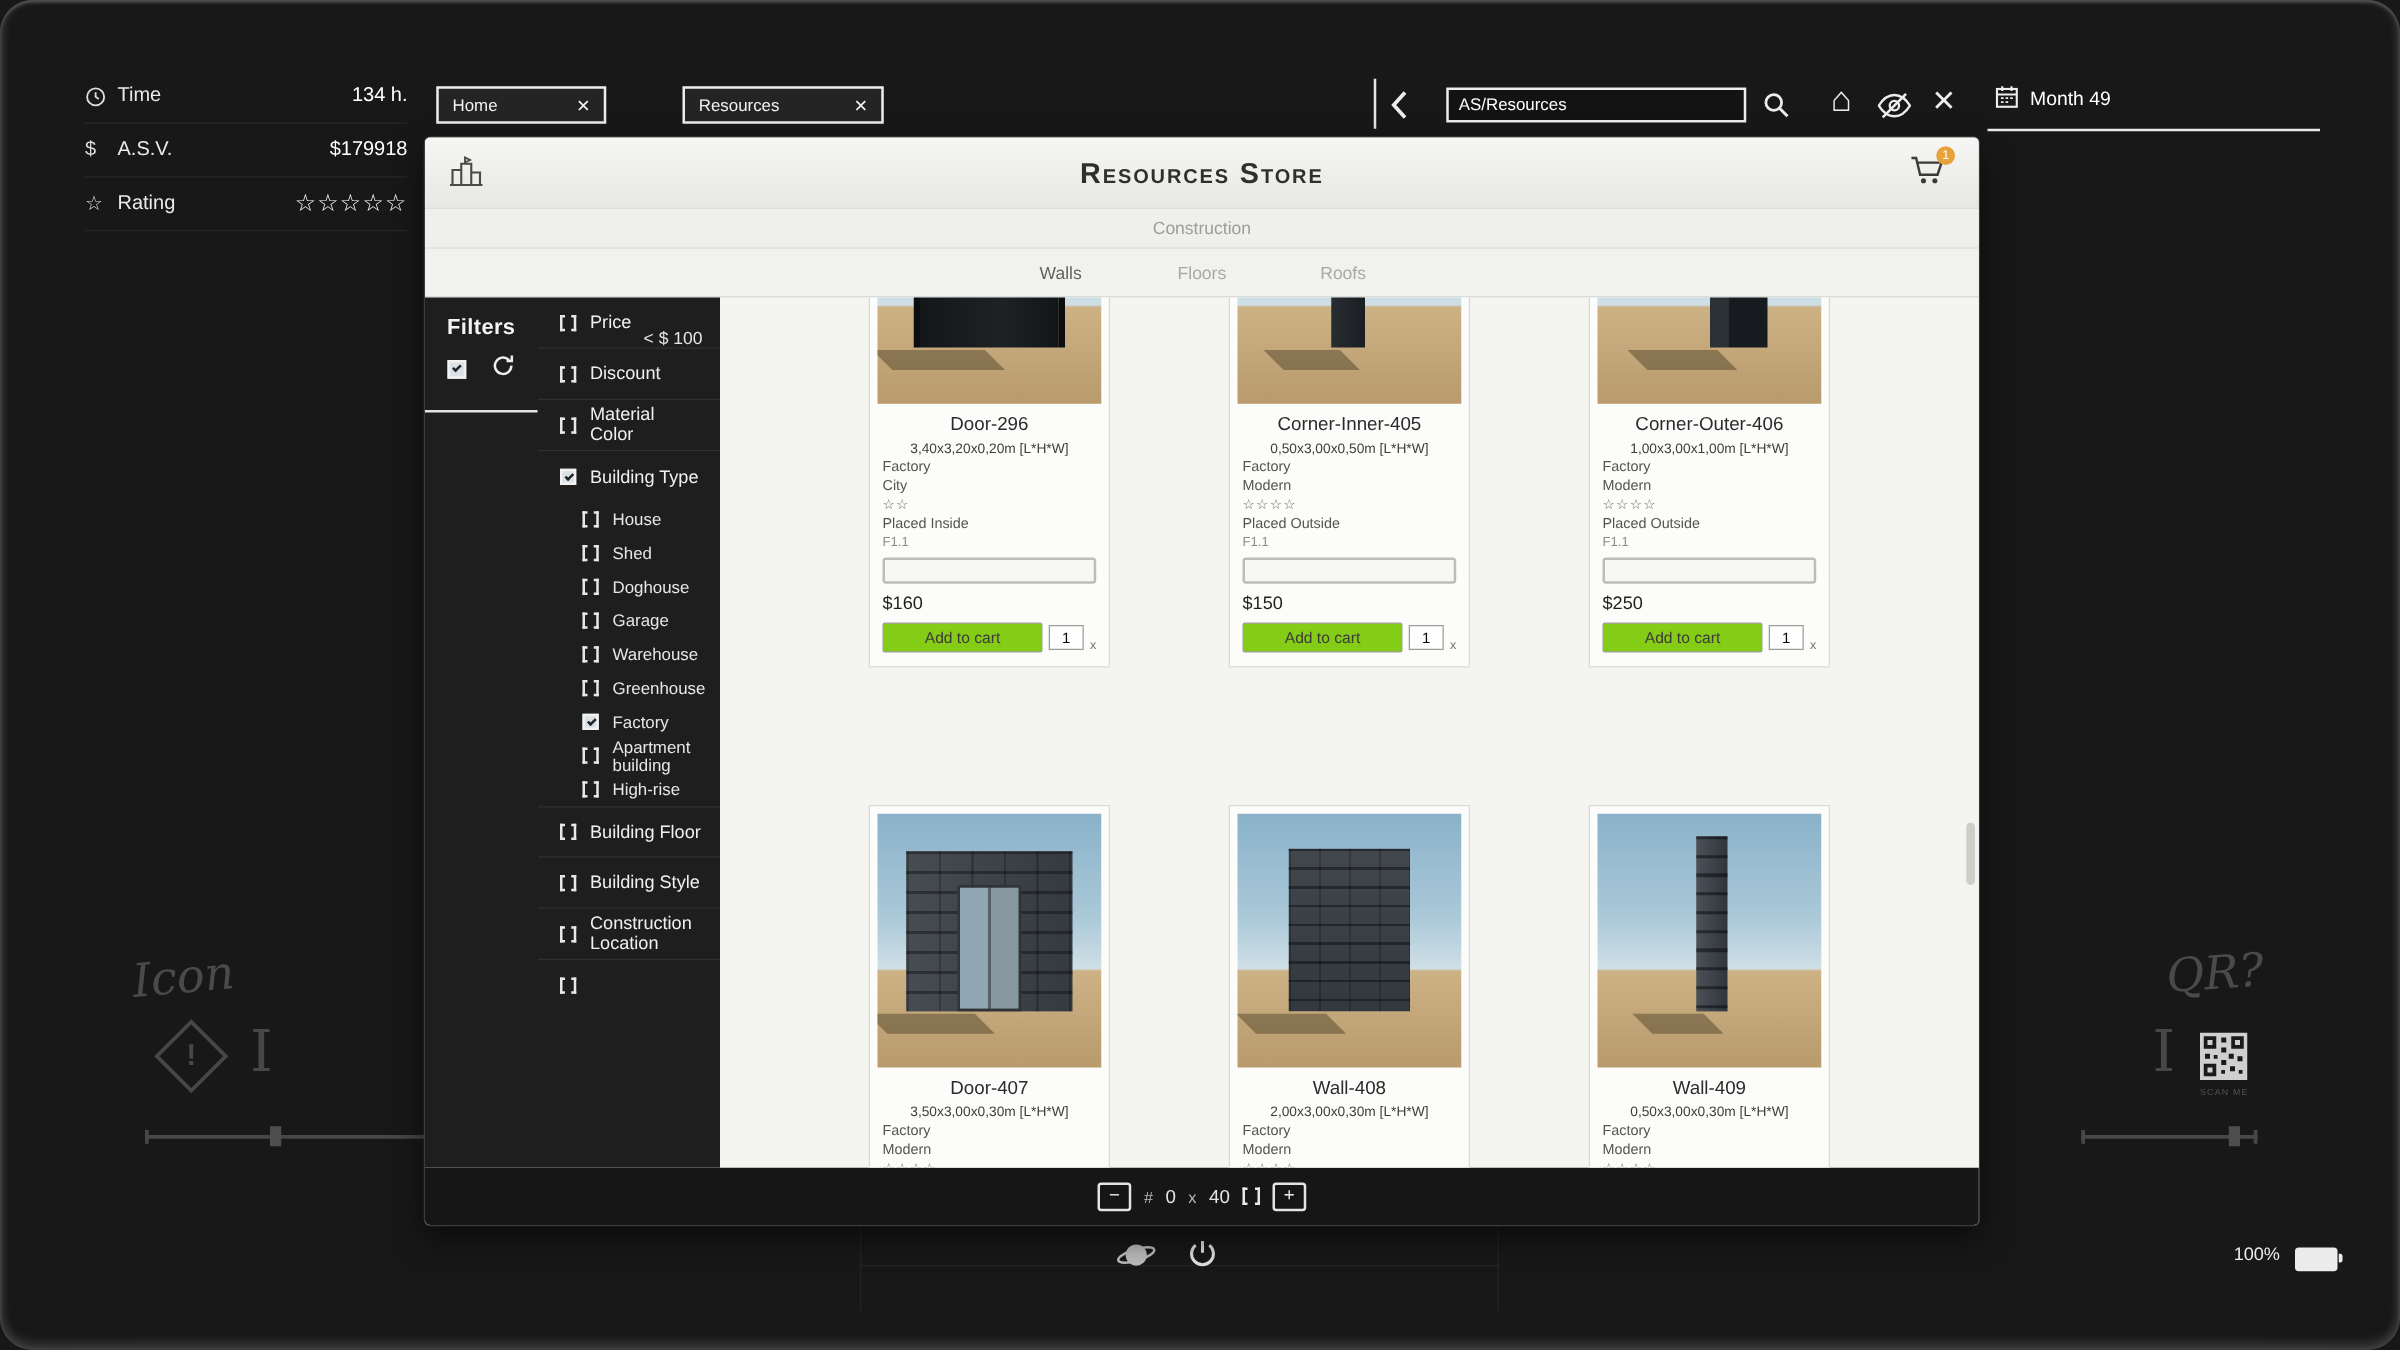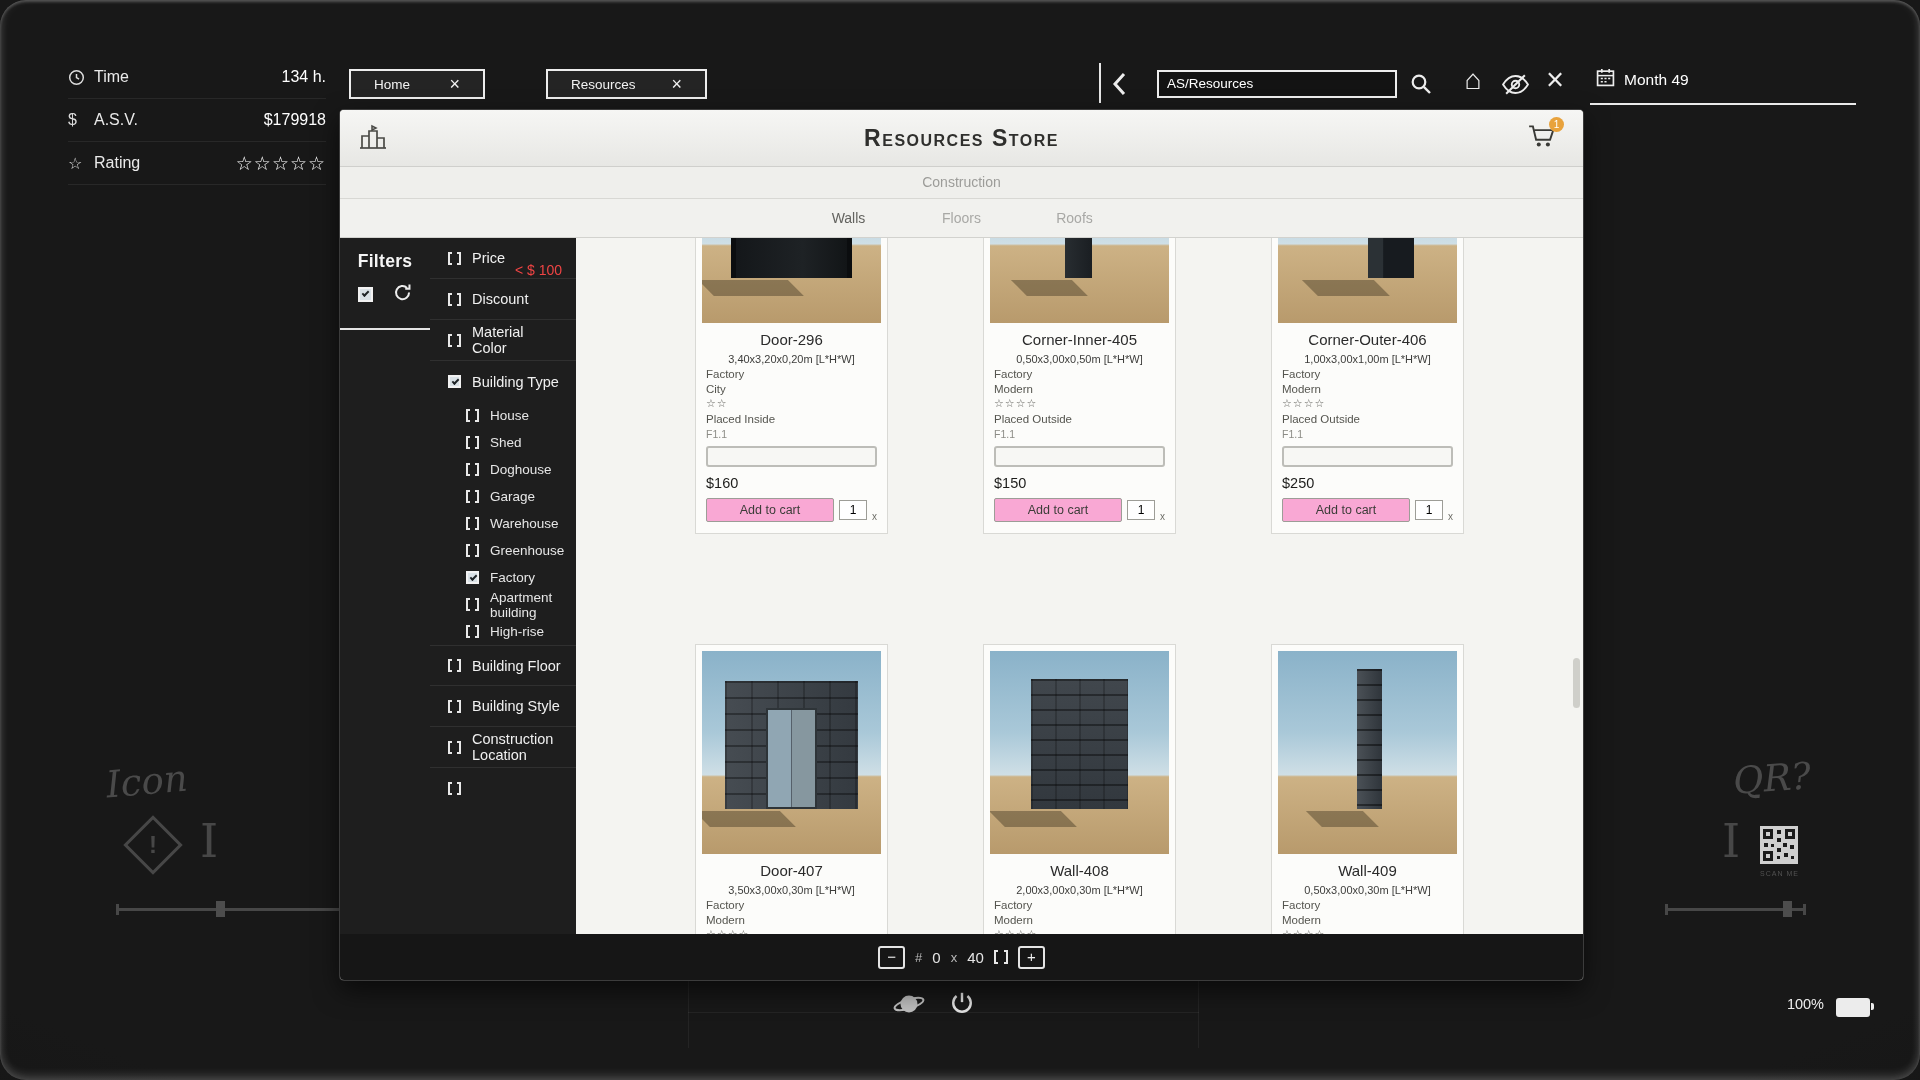--- a/index.html
+++ b/index.html
@@ -21,7 +21,7 @@
 
   
   .btab{position:absolute;top:69px;height:30px;box-sizing:border-box;background:#242424;
-    border:2px solid #ededed;display:flex;align-items:center;padding:0 23px;z-index:5;}
+    border:2px solid #ededed;display:flex;align-items:center;padding:0 11px;z-index:5;}
   .btab .lbl{font-size:13.5px;color:#f2f2f2;}
   .btab .x{margin-left:auto;font-size:18px;color:#f2f2f2;line-height:1;padding-left:10px;cursor:default;}
   .nav-divider{position:absolute;left:1099px;top:63px;width:2px;height:40px;background:#e6e6e6;z-index:5;}

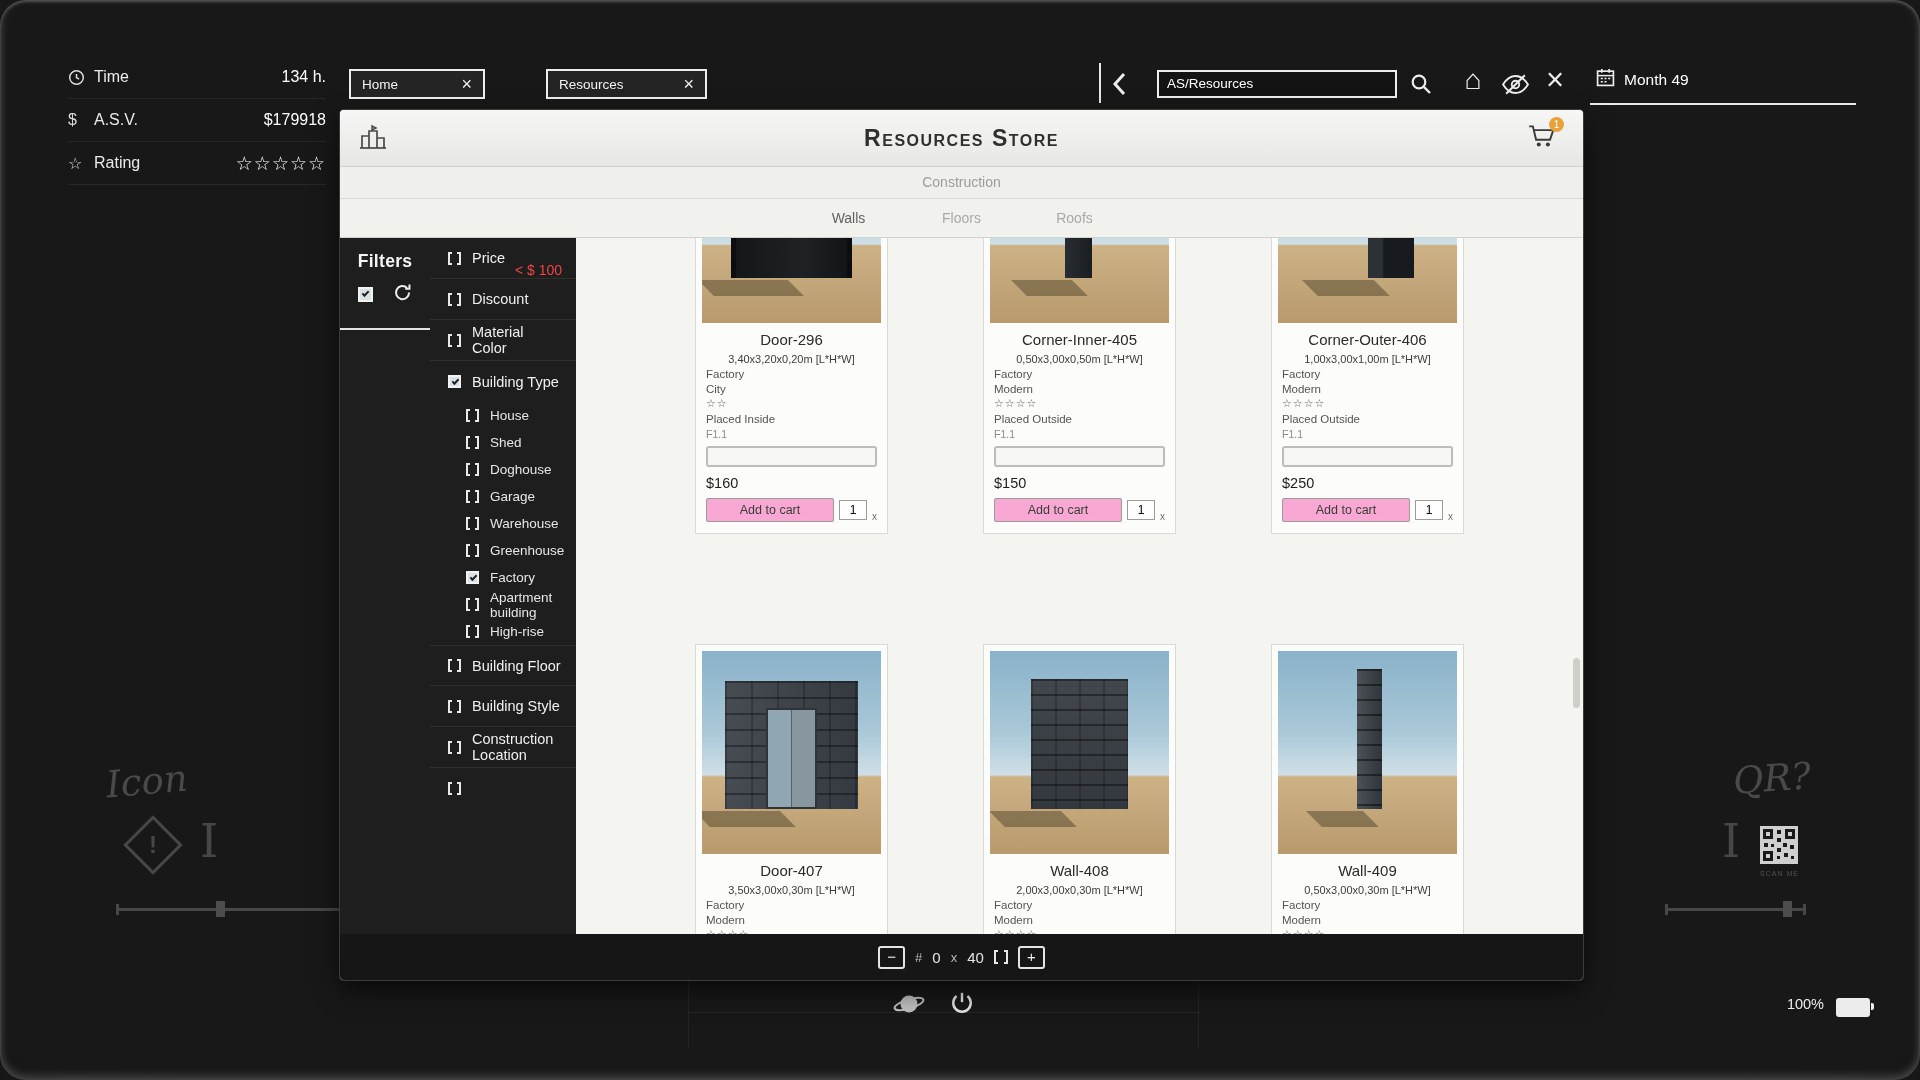--- a/index.html
+++ b/index.html
@@ -65,7 +65,7 @@
   .fr0.bt{border-top:1px solid #303030;}
   .fr1{display:flex;align-items:center;height:27px;box-sizing:border-box;padding:0 14px 0 36px;
     font-size:13.5px;color:#e6e6e6;}
-  .fval{margin-left:auto;font-size:14px;color:#ef4444;margin-top:24px;}
+  .fval{margin-left:auto;font-size:14px;color:#e5e5e5;margin-top:24px;}
   .cb{position:relative;width:13px;height:13px;flex:0 0 13px;margin-right:11px;box-sizing:border-box;}
   .cb::before,.cb::after{content:"";position:absolute;top:0;bottom:0;width:4px;border:2px solid #e8e8e8;box-sizing:border-box;}
   .cb::before{left:0;border-right:none;}

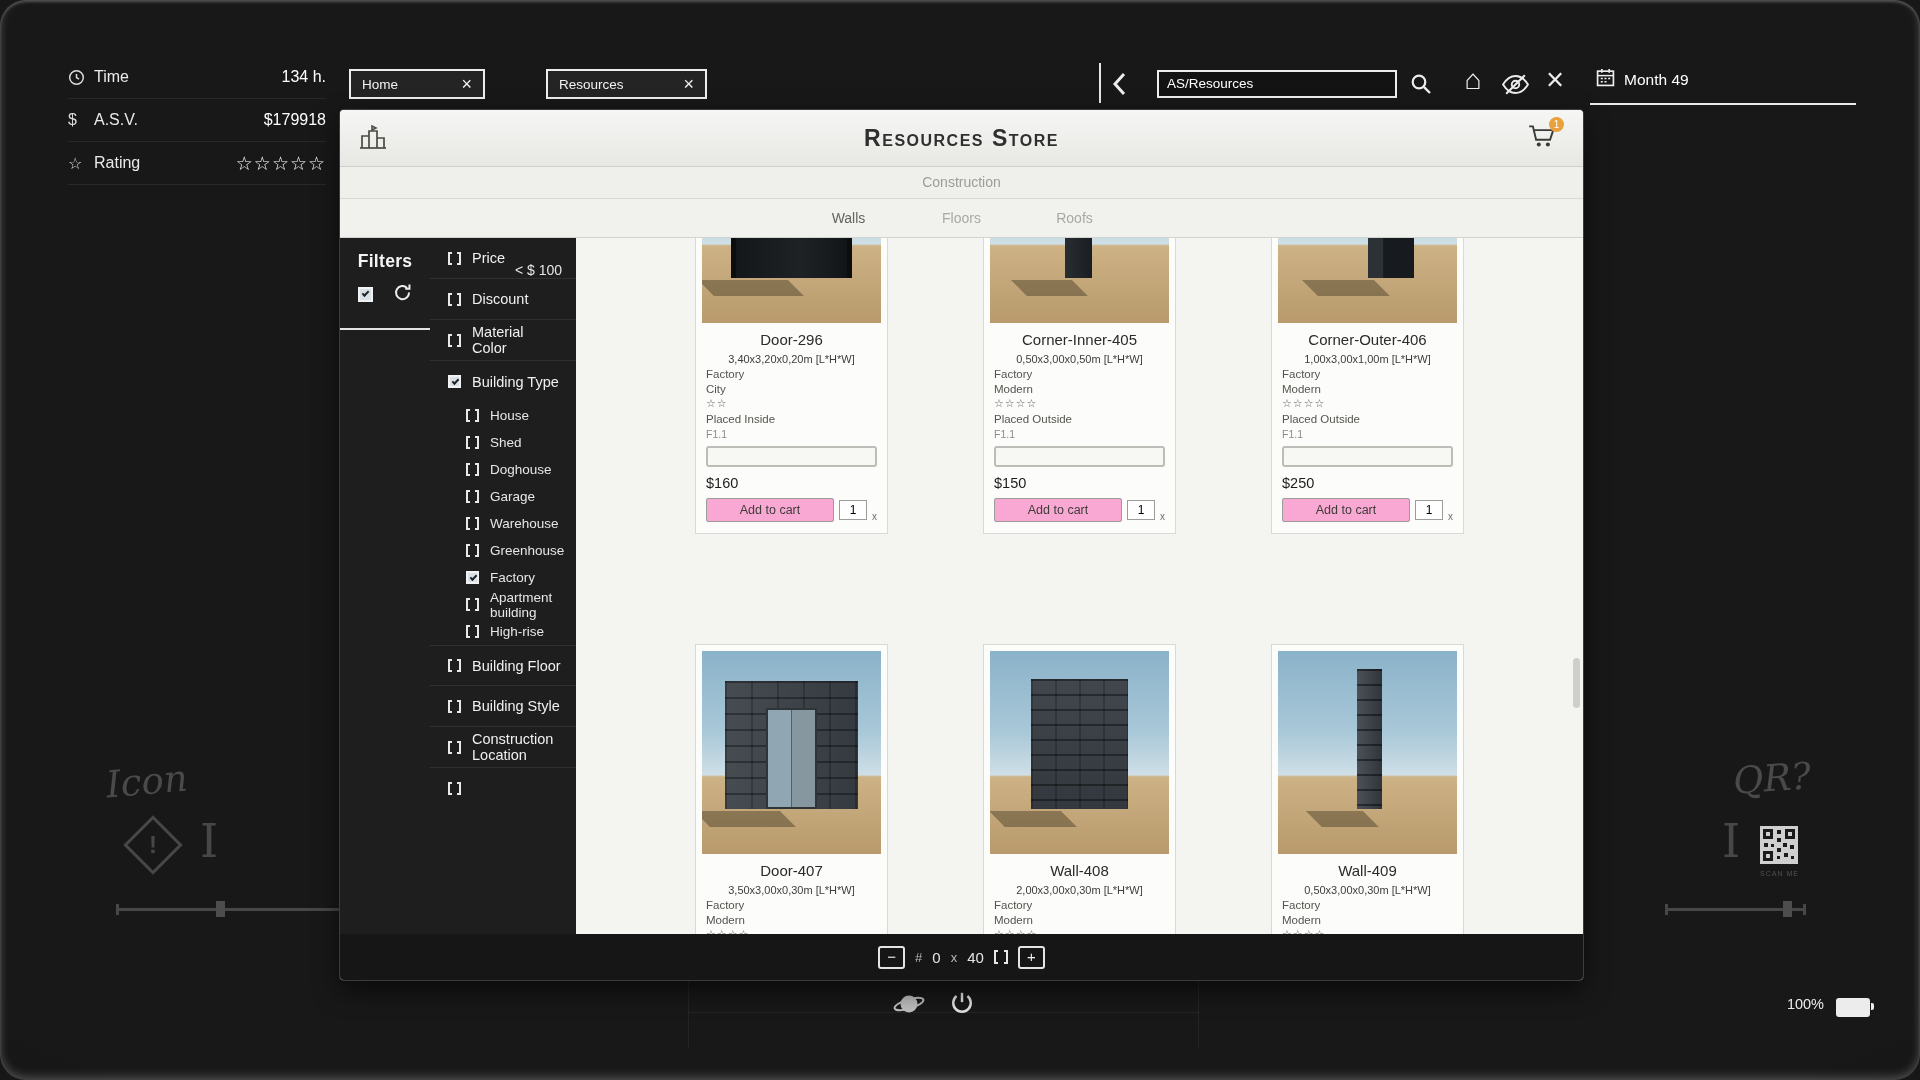--- a/index.html
+++ b/index.html
@@ -119,7 +119,7 @@
     border:2px solid #bdbdb8;border-radius:3px;background:#f7f7f4;outline:none;}
   .pprice{font-size:14.5px;color:#1d1d1b;margin:8px 0 0 10px;}
   .pcartrow{display:flex;align-items:center;gap:5px;margin:7px 10px 11px;}
-  .addbtn{flex:1;height:24px;border:1px solid #9d9d97;background:#f9a8d4;border-radius:2px;
+  .addbtn{flex:1;height:24px;border:1px solid #9d9d97;background:#84cc16;border-radius:2px;
     font-size:12.5px;color:#3c3c38;font-family:"Liberation Sans",sans-serif;}
   .qty{width:28px;height:20px;box-sizing:border-box;border:1px solid #9d9d97;background:#fff;
     text-align:center;font-size:12px;outline:none;}

